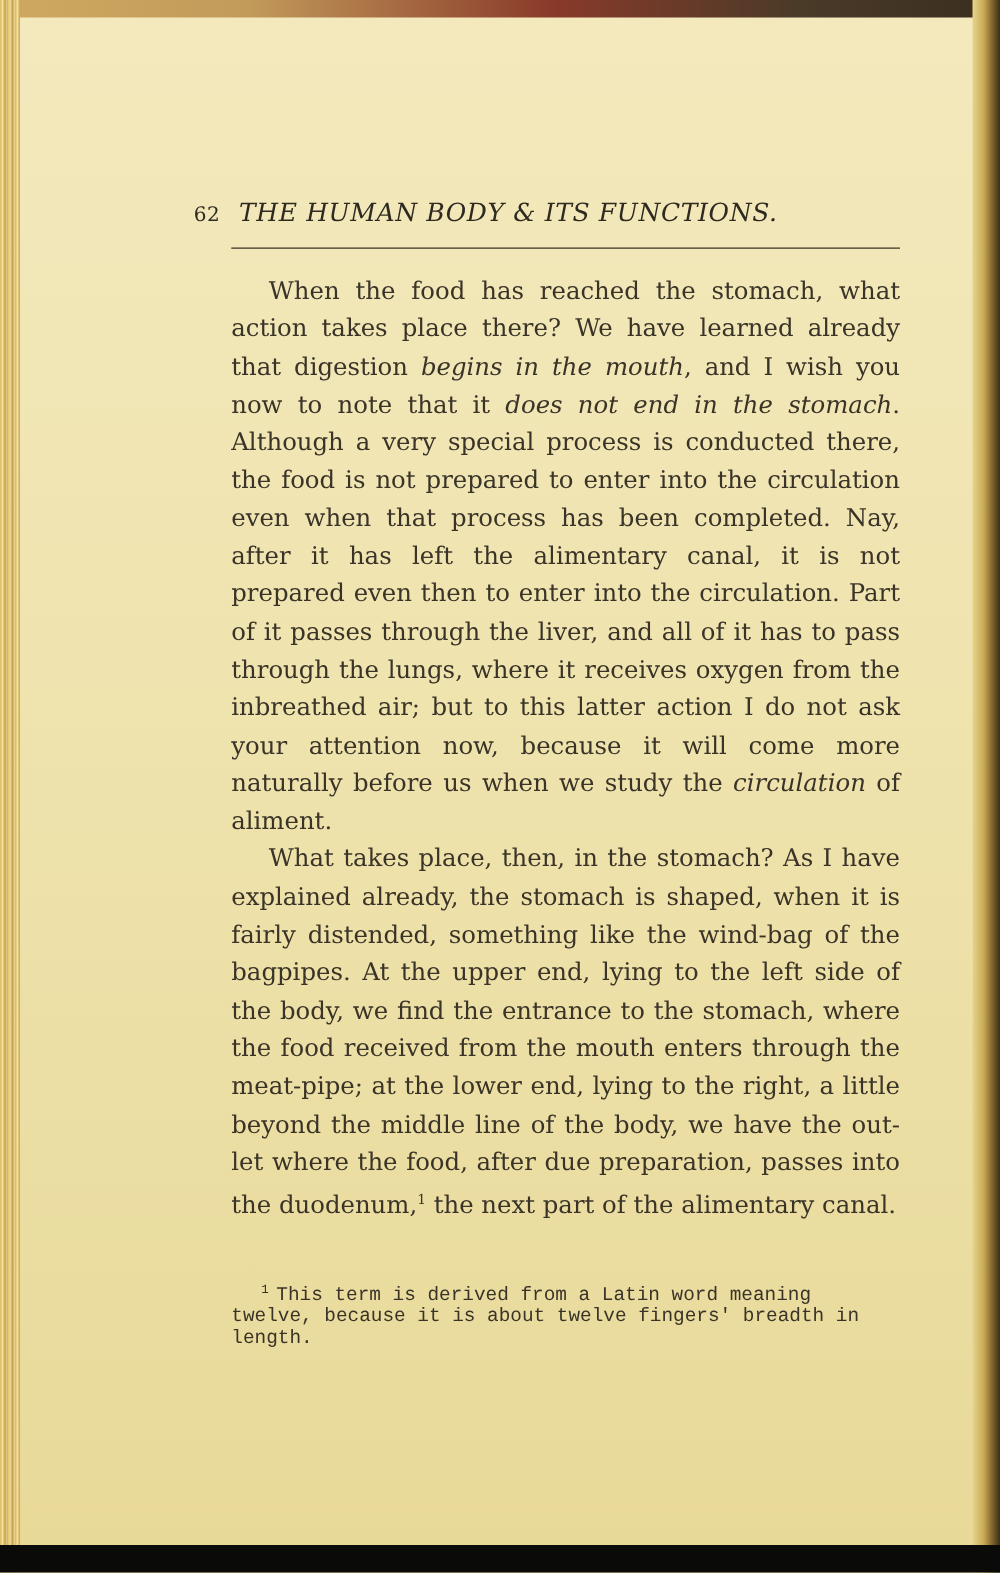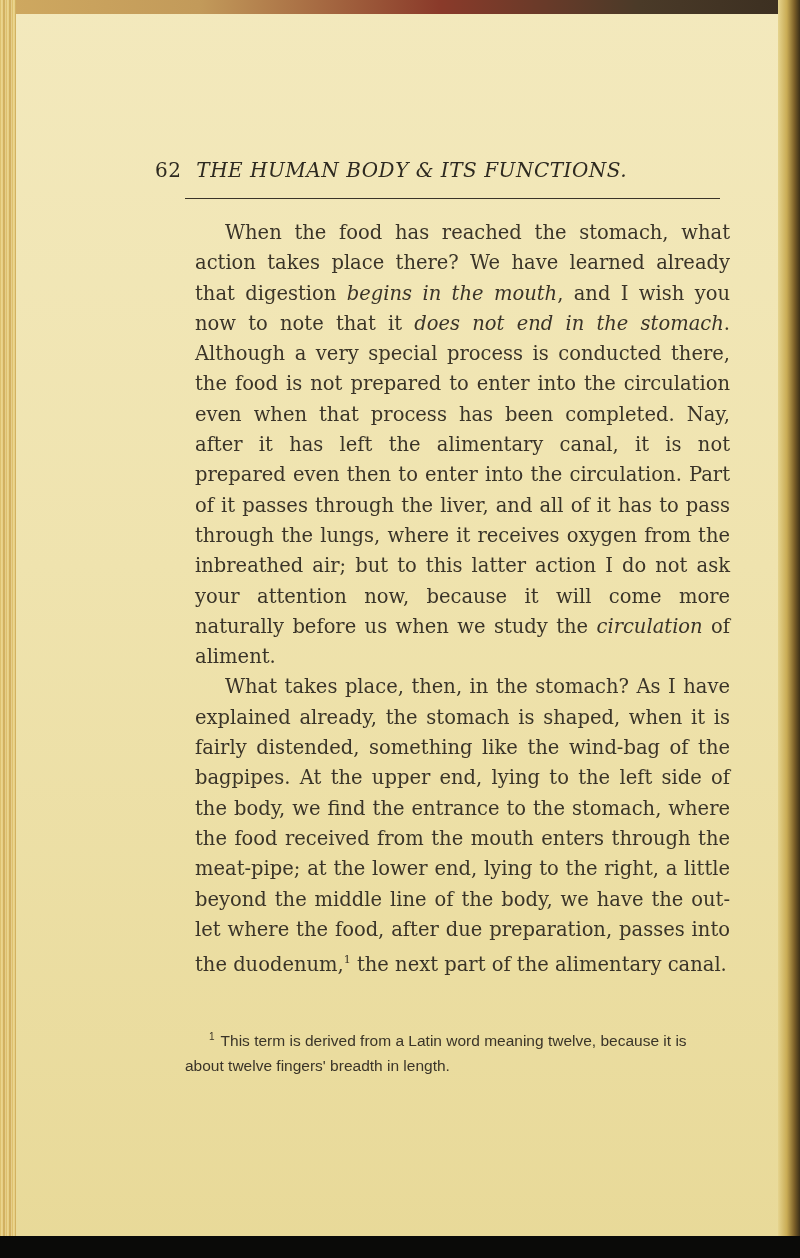--- a/index.html
+++ b/index.html
@@ -32,7 +32,7 @@
     position:absolute; left:155px; top:158px; width:560px;
     font-size:20px; color:#2e2a20; letter-spacing:0.5px;
   }
-  .header .num { font-style:normal; font-size:20px; margin-right:8px; }
+  .header .num { font-style:normal; font-size:16px; margin-right:8px; }
   .header .title { font-style:italic; }
   .rule {
     position:absolute; left:185px; top:198px; width:535px; height:0;

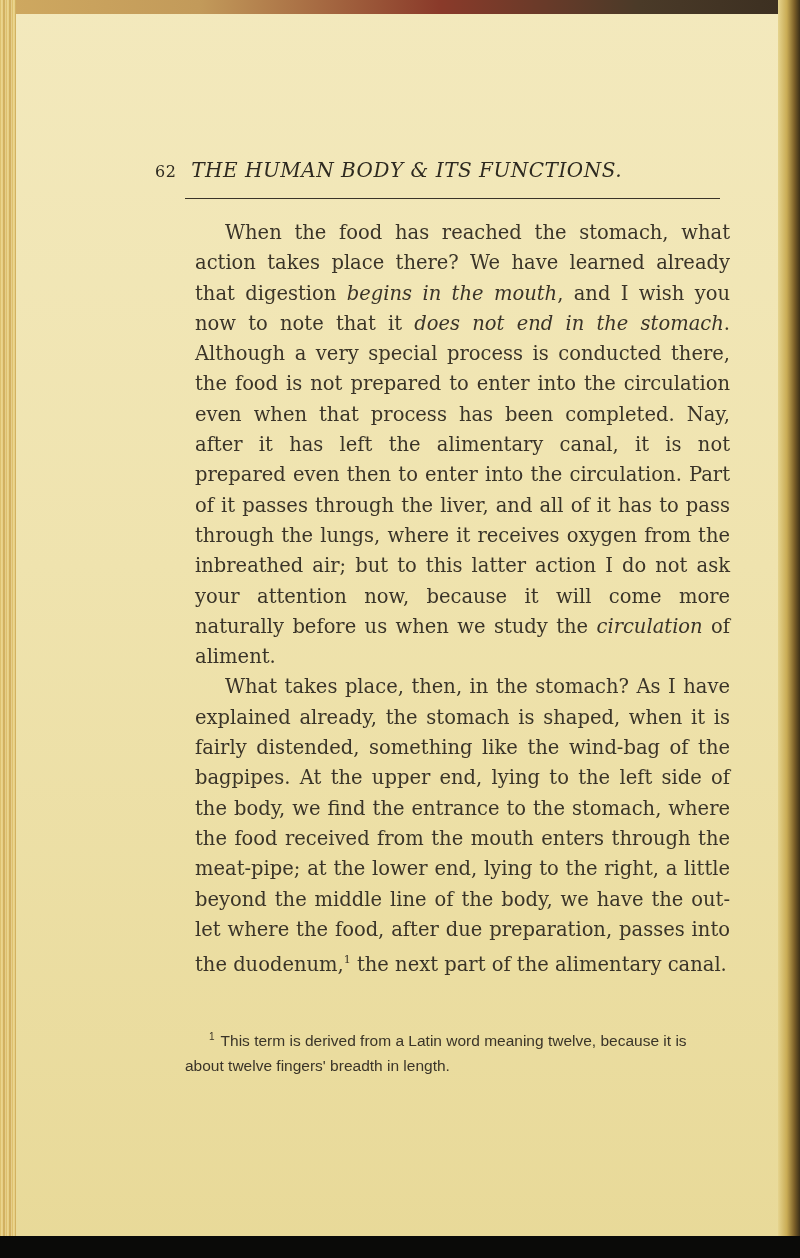--- a/index.html
+++ b/index.html
@@ -39,7 +39,7 @@
     border-top:1.5px solid #3a3428;
   }
   .body {
-    position:absolute; left:195px; top:218px; width:535px;
+    position:absolute; left:185px; top:218px; width:535px;
     font-size:19.5px; line-height:30.3px; color:#3a3428;
     text-align:justify;
   }

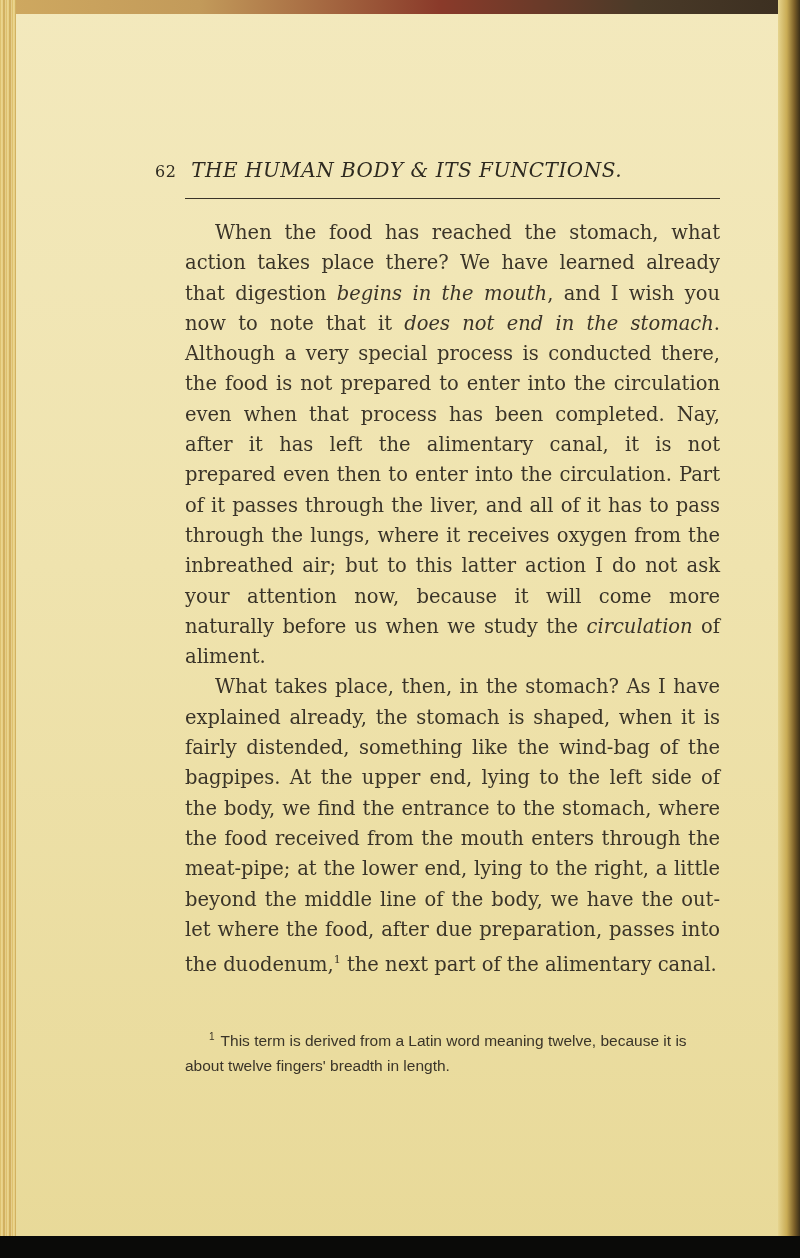--- a/index.html
+++ b/index.html
@@ -47,8 +47,8 @@
   .body em { font-style:italic; }
   .footnote {
     position:absolute; left:185px; top:1024px; width:535px;
-    font-family:Liberation Sans, sans-serif;
-    font-size:15.5px; line-height:25px; color:#3a3428;
+    font-family:Liberation Mono, monospace;
+    font-size:15.5px; line-height:17px; color:#3a3428;
   }
   .footnote sup { font-size:10px; margin-right:6px; margin-left:24px; }
 </style>

